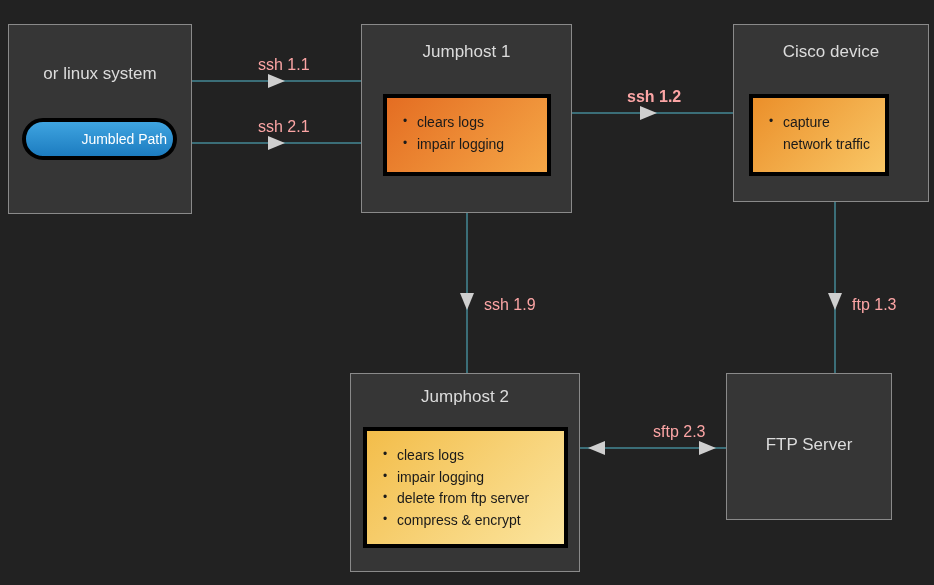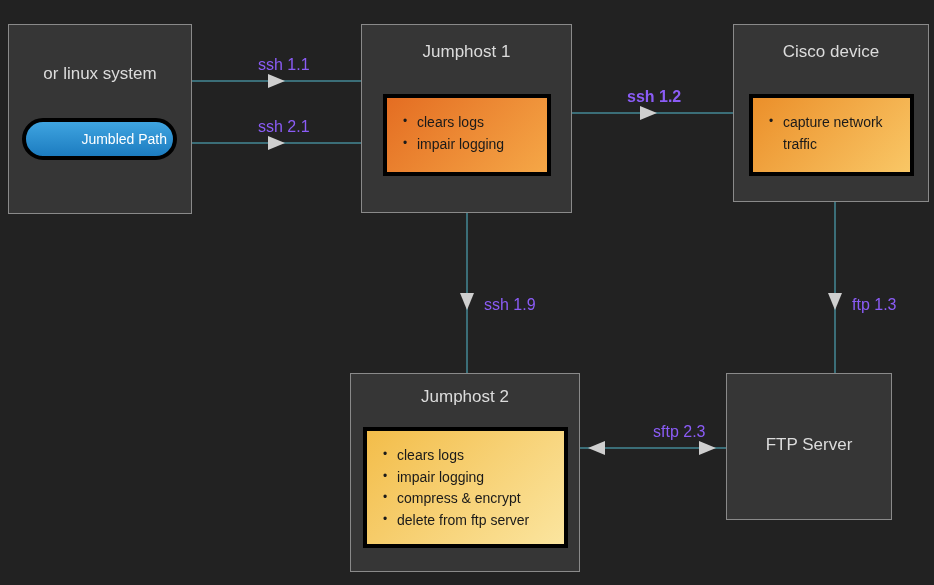--- a/index.html
+++ b/index.html
@@ -82,7 +82,7 @@
   .edge-label {
     position: absolute;
     font-size: 16px;
-    color: #8b5cf6;
+    color: #fca5a5;
     white-space: nowrap;
   }
   svg.wires {

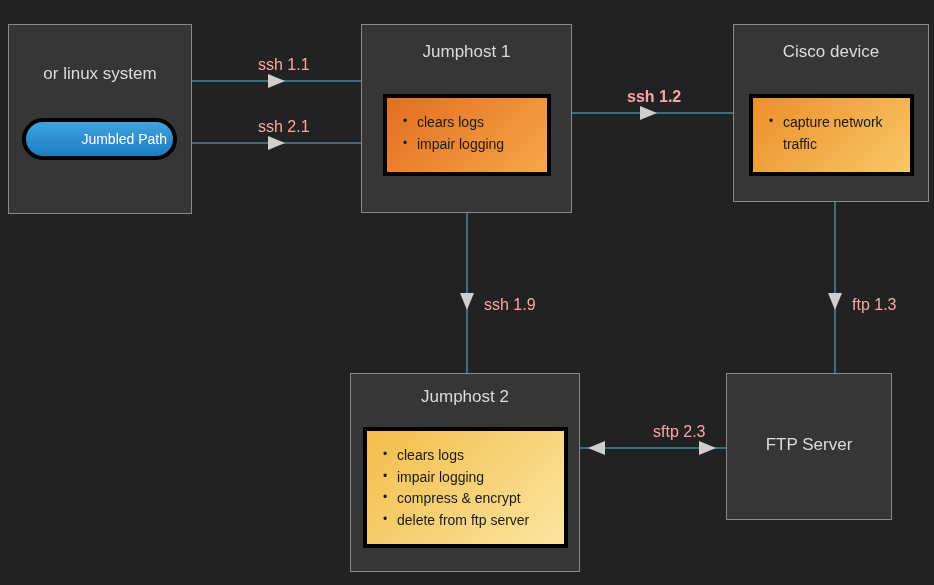--- a/index.html
+++ b/index.html
@@ -157,7 +157,7 @@
   <div class="node" style="left:733px; top:24px; width:196px; height:178px;">
     <div class="node-title node-title-pad">Cisco device</div>
   </div>
-  <div class="actionbox grad-orange2" style="left:749px; top:94px; width:165px; height:82px;">
+  <div class="actionbox grad-orange2" style="left:749px; top:94px; width:140px; height:82px;">
     <ul>
       <li>capture network traffic</li>
     </ul>

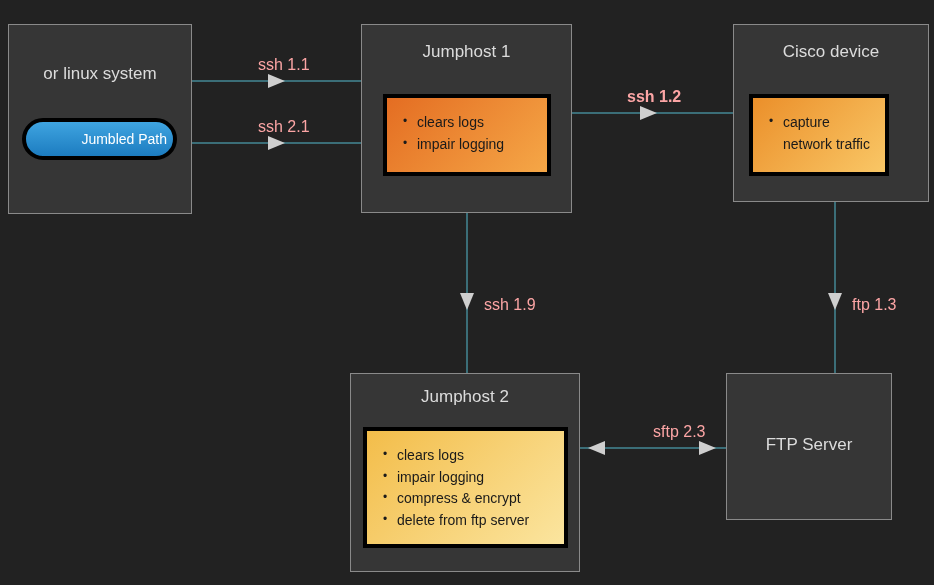--- a/index.html
+++ b/index.html
@@ -170,8 +170,8 @@
     <ul>
       <li>clears logs</li>
       <li>impair logging</li>
+      <li>delete from ftp server</li>
       <li>compress &amp; encrypt</li>
-      <li>delete from ftp server</li>
     </ul>
   </div>
 

